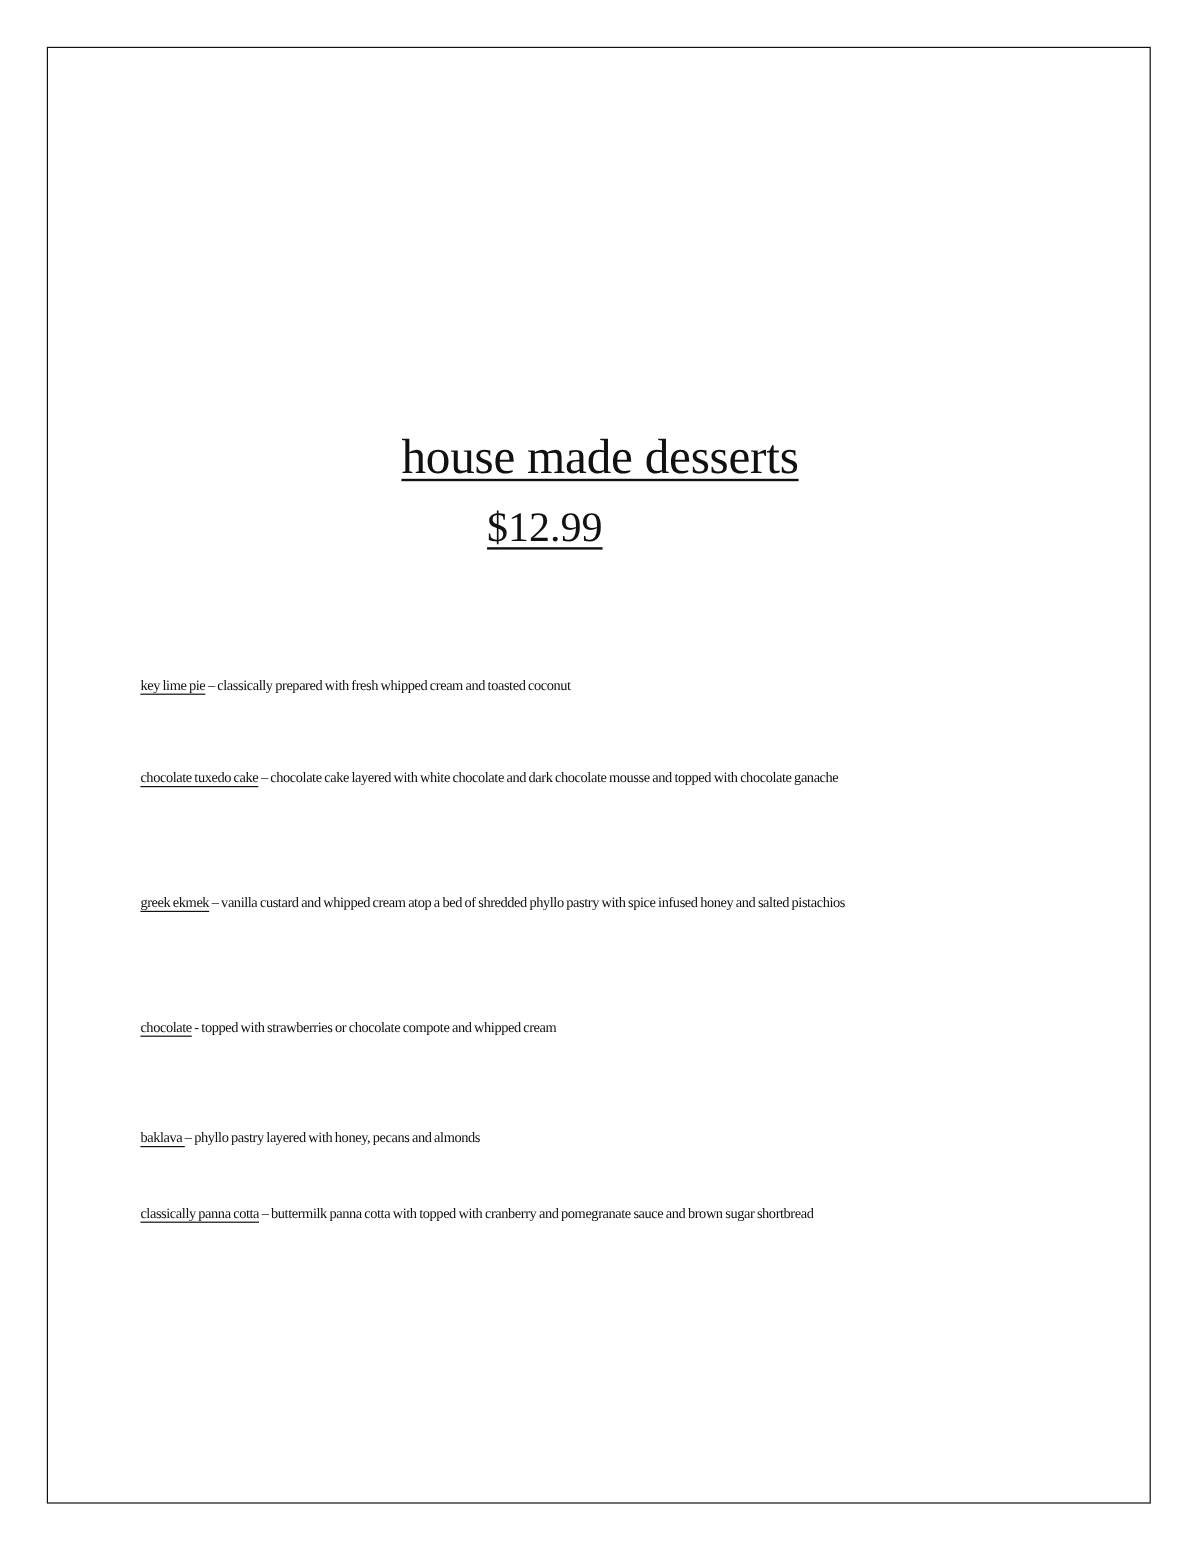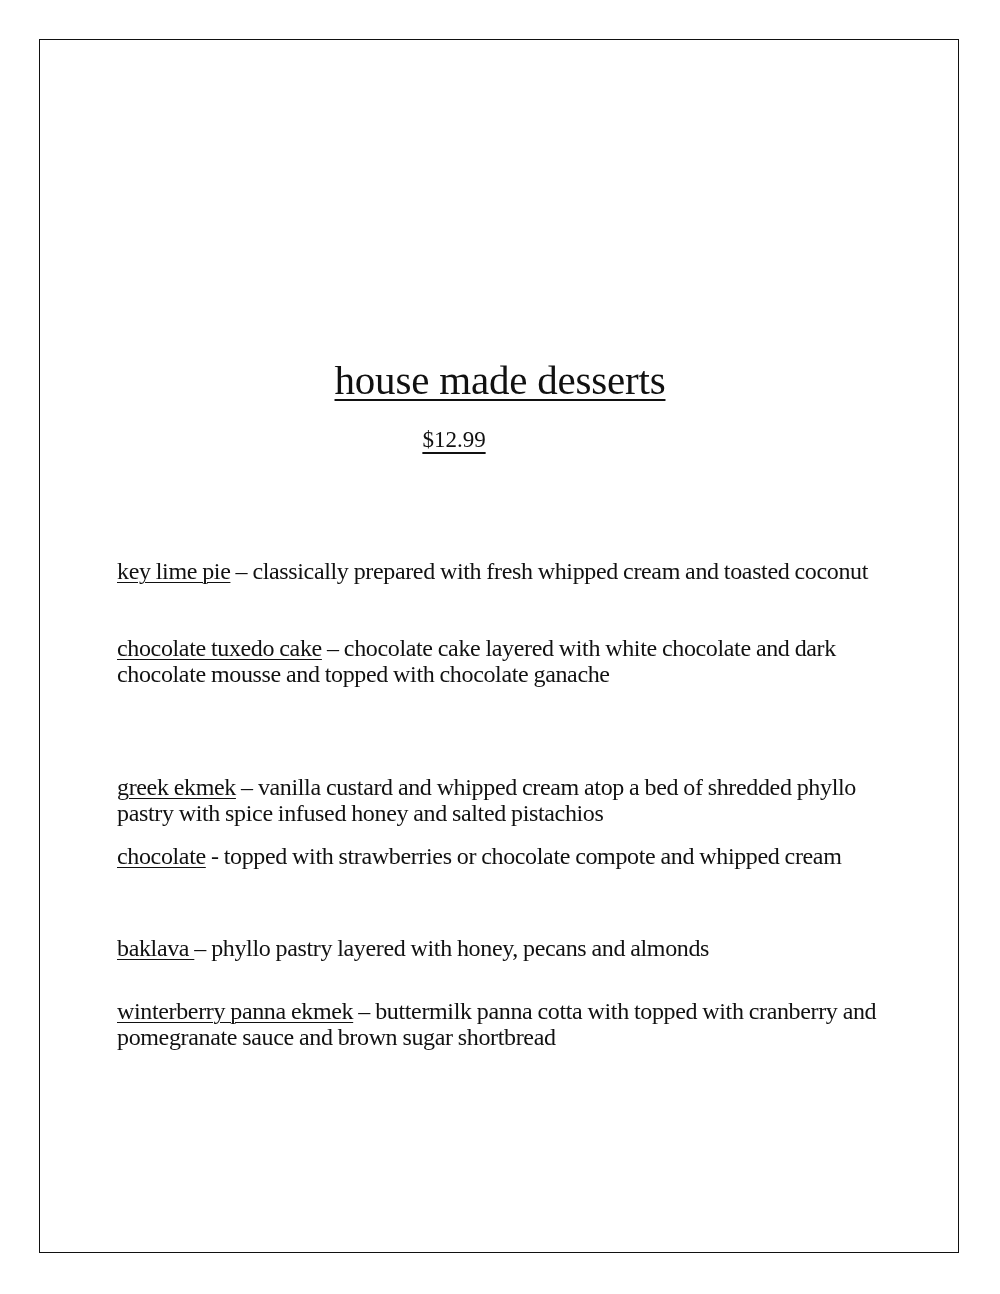--- a/index.html
+++ b/index.html
@@ -45,7 +45,7 @@
       width: 908px;
       text-align: center;
       top: 418px;
-      font-size: 23px;
+      font-size: 35px;
       line-height: 44px;
     }
     .menu-item {

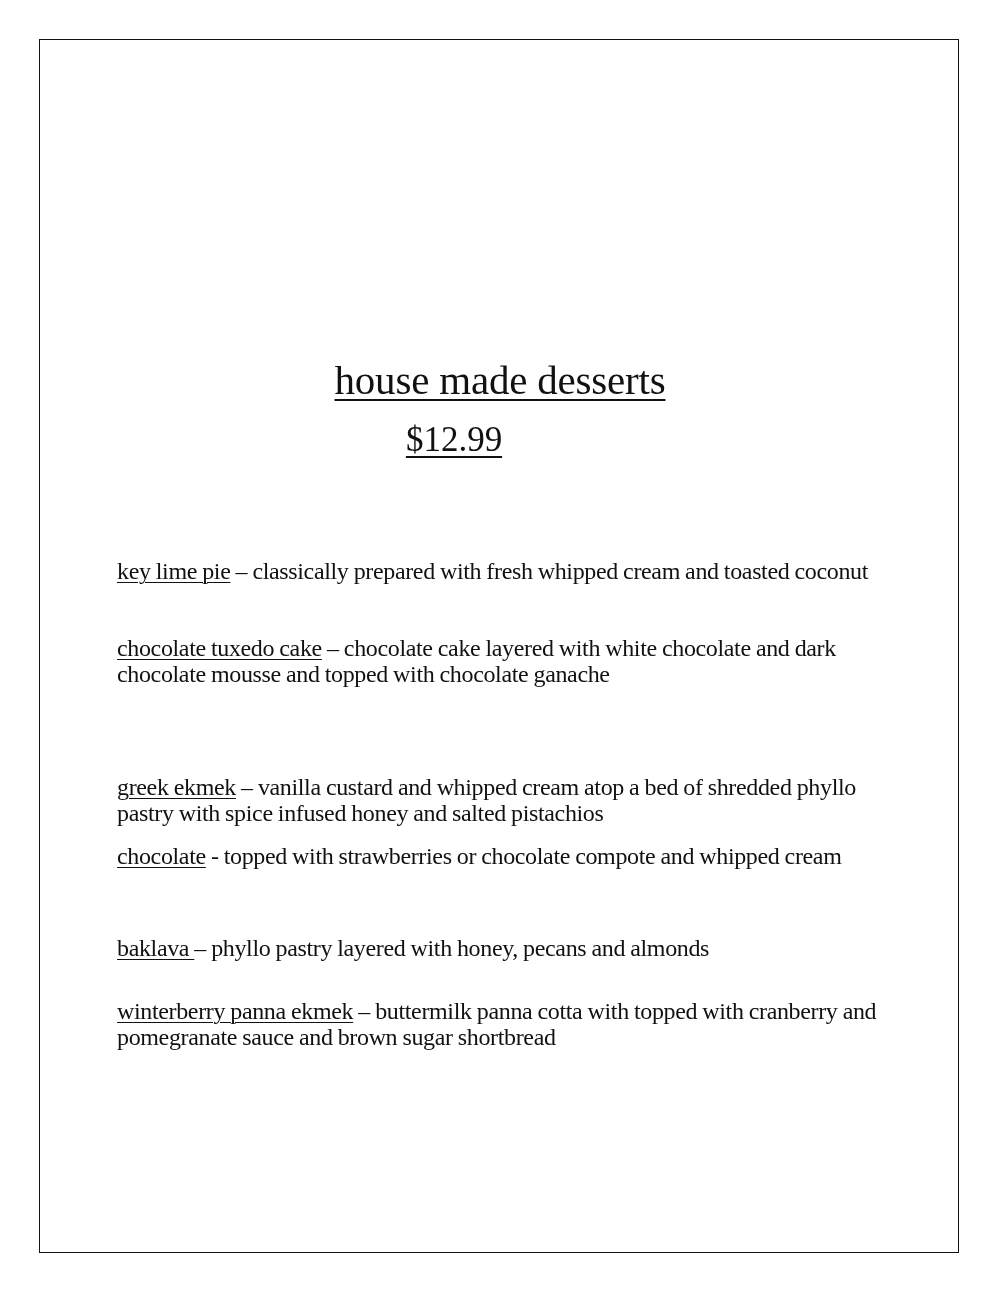--- a/index.html
+++ b/index.html
@@ -52,7 +52,7 @@
       position: absolute;
       left: 117px;
       width: 770px;
-      font-size: 24px;
+      font-size: 12px;
       line-height: 26px;
       letter-spacing: -0.35px;
       word-spacing: -0.5px;

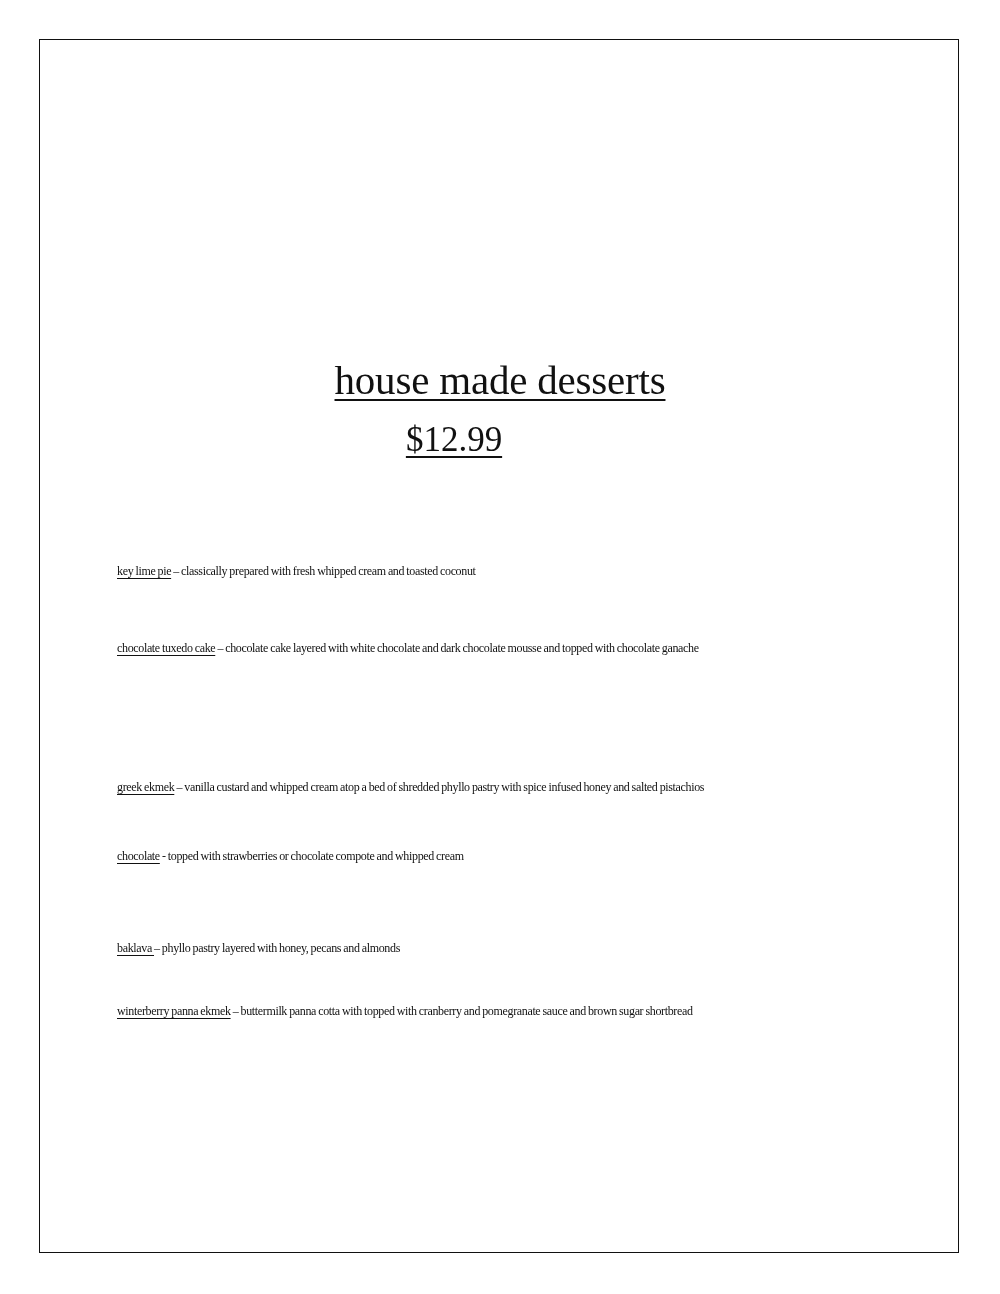--- a/index.html
+++ b/index.html
@@ -80,7 +80,7 @@
 
 <div class="menu-item" style="top:635px;"><span class="item-name">chocolate tuxedo cake</span><span> – </span><span>chocolate cake layered with white chocolate and dark chocolate mousse and topped with chocolate ganache</span></div>
 
-<div class="menu-item" style="top:739px;margin-top:35px;"><span class="item-name">greek ekmek</span><span> – </span><span>vanilla custard and whipped cream atop a bed of shredded phyllo pastry with spice infused honey and salted pistachios</span></div>
+<div class="menu-item" style="top:739px;"><span class="item-name">greek ekmek</span><span> – </span><span>vanilla custard and whipped cream atop a bed of shredded phyllo pastry with spice infused honey and salted pistachios</span></div>
 
 <div class="menu-item" style="top:843px;"><span class="item-name">chocolate</span><span> - </span><span>topped with strawberries or chocolate compote and whipped cream</span></div>
 

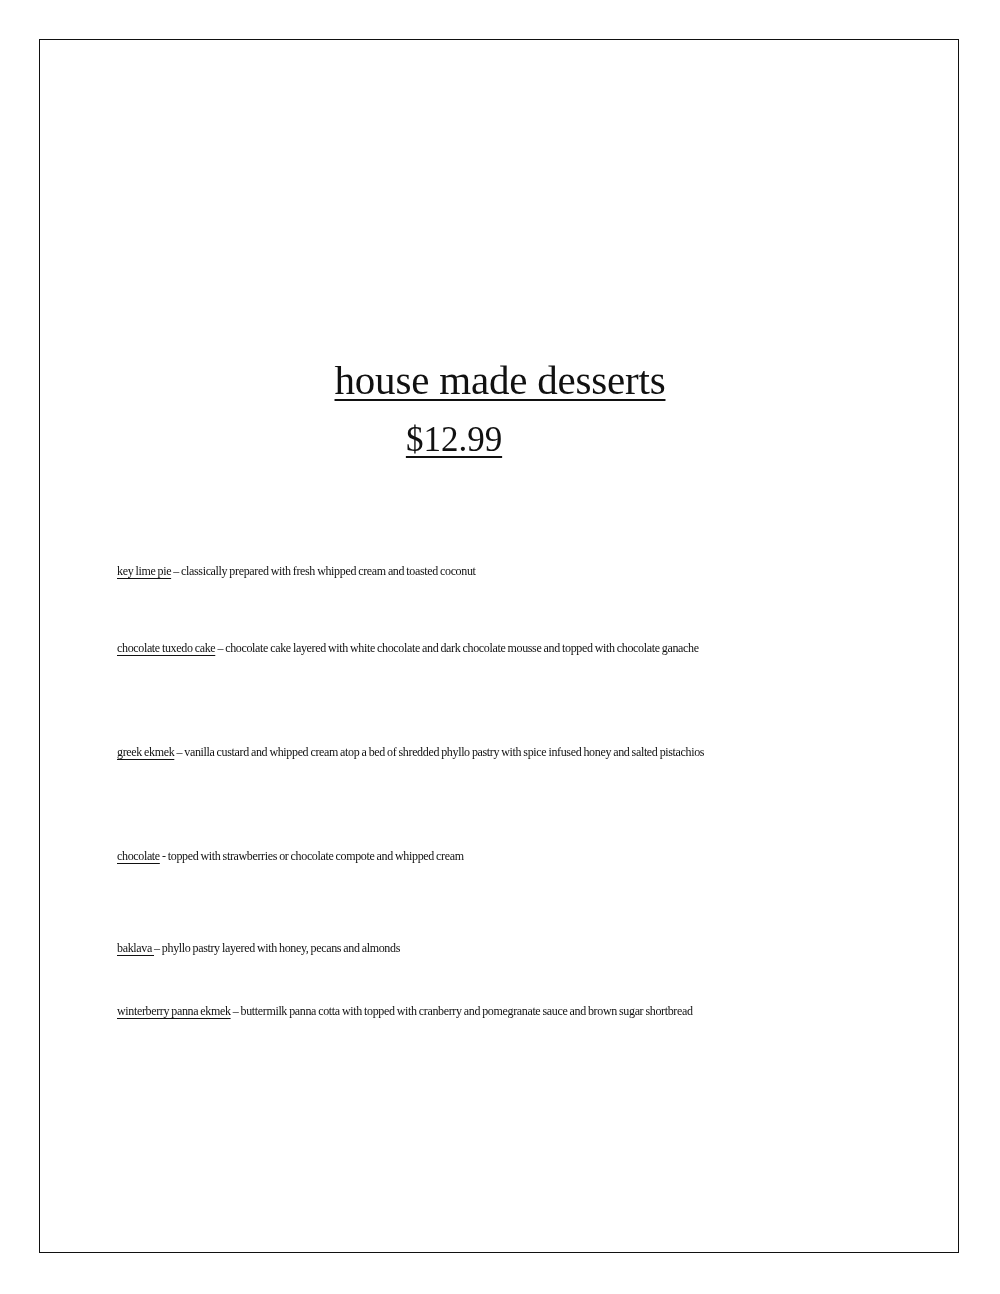--- a/index.html
+++ b/index.html
@@ -86,6 +86,6 @@
 
 <div class="menu-item" style="top:921px;margin-top:14px;"><span class="item-name">baklava </span><span>– </span><span>phyllo pastry layered with honey, pecans and almonds</span></div>
 
-<div class="menu-item" style="top:998px;"><span class="item-name">winterberry panna ekmek</span><span> – </span><span>buttermilk panna cotta with topped with cranberry and pomegranate sauce and brown sugar shortbread</span></div>
+<div class="menu-item" style="top:998px;"><span class="item-name">classically panna cotta</span><span> – </span><span>buttermilk panna cotta with topped with cranberry and pomegranate sauce and brown sugar shortbread</span></div>
 
 </body></html>

